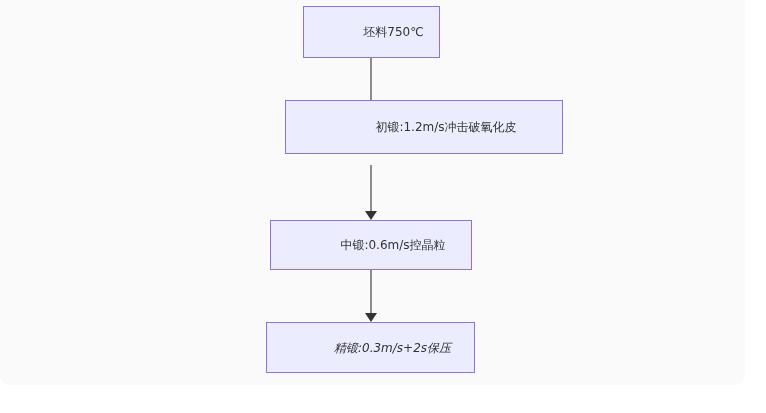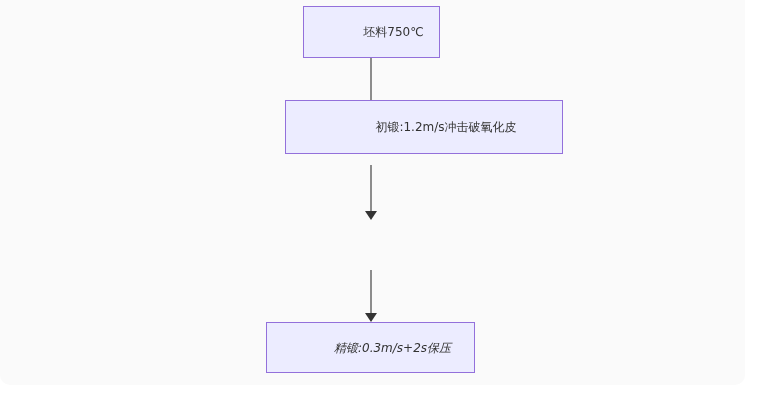--- a/index.html
+++ b/index.html
@@ -89,6 +89,7 @@
       <div class="head"></div>
     </div>
 
+    <div class="node node-3">中锻:0.6m/s控晶粒</div>
 
     <div class="arrow arrow-3">
       <div class="line"></div>

